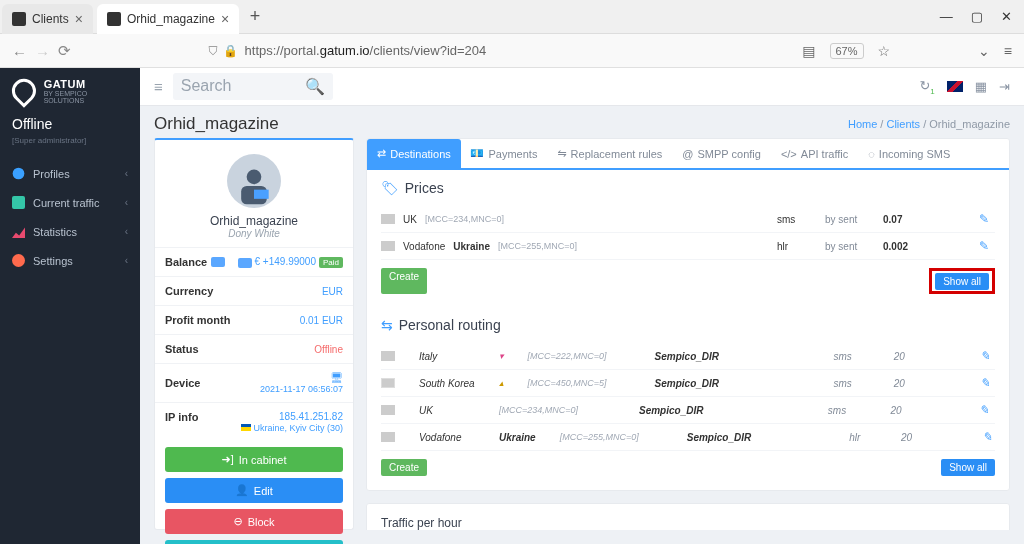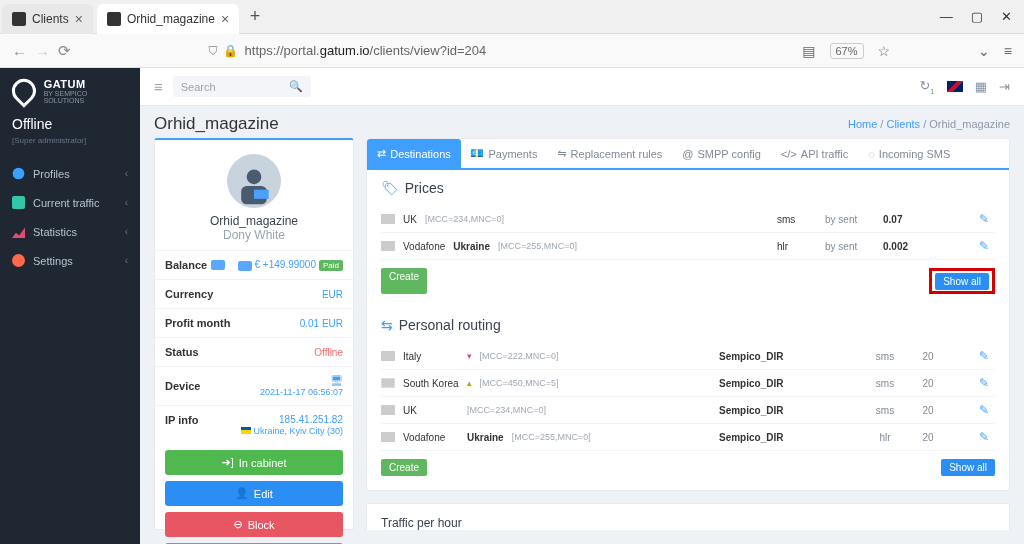--- a/index.html
+++ b/index.html
@@ -38,7 +38,7 @@
 .main { flex: 1; display: flex; flex-direction: column; background: #eef1f5; overflow: hidden; }
 .topbar { height: 38px; background: #fff; border-bottom: 1px solid #e5e7eb; display: flex; align-items: center; padding: 0 14px; gap: 10px; }
 .hamburger { color: #9aa4af; font-size: 15px; cursor: pointer; }
-.searchbox { display: flex; align-items: flex-end; background: #f3f5f8; border-radius: 3px; padding: 4px 8px; gap: 74px; font-size: 11px; color: #9aa4af; }
+.searchbox { display: flex; align-items: flex-start; background: #f3f5f8; border-radius: 3px; padding: 4px 8px; gap: 74px; font-size: 16px; color: #9aa4af; }
 .top-right { margin-left: auto; display: flex; gap: 12px; align-items: center; color: #8a94a3; font-size: 13px; }
 .header-row { display: flex; align-items: center; padding: 8px 14px 2px; }
 .page-title { font-size: 17px; color: #333; }

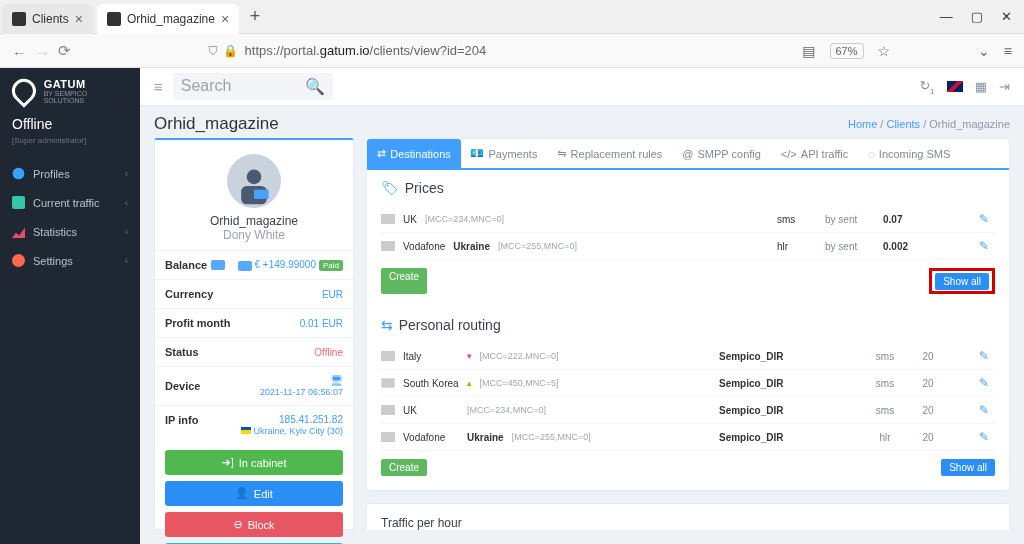--- a/index.html
+++ b/index.html
@@ -52,7 +52,7 @@
 .avatar { width: 54px; height: 54px; border-radius: 50%; background: #c9d3de; margin: 0 auto; display: flex; align-items: flex-end; justify-content: center; overflow: hidden; }
 .avatar svg { width: 44px; height: 44px; }
 .av-name { font-size: 12px; color: #3a4250; margin-top: 6px; }
-.av-sub { font-size: 12px; color: #9aa4af; }
+.av-sub { font-size: 10px; color: #9aa4af; font-style: italic; }
 .kv { display: flex; align-items: center; padding: 8px 10px; border-top: 1px solid #f0f2f5; font-size: 11px; }
 .kv .k { color: #333; font-weight: 700; }
 .kv .v { margin-left: auto; text-align: right; font-size: 10px; }

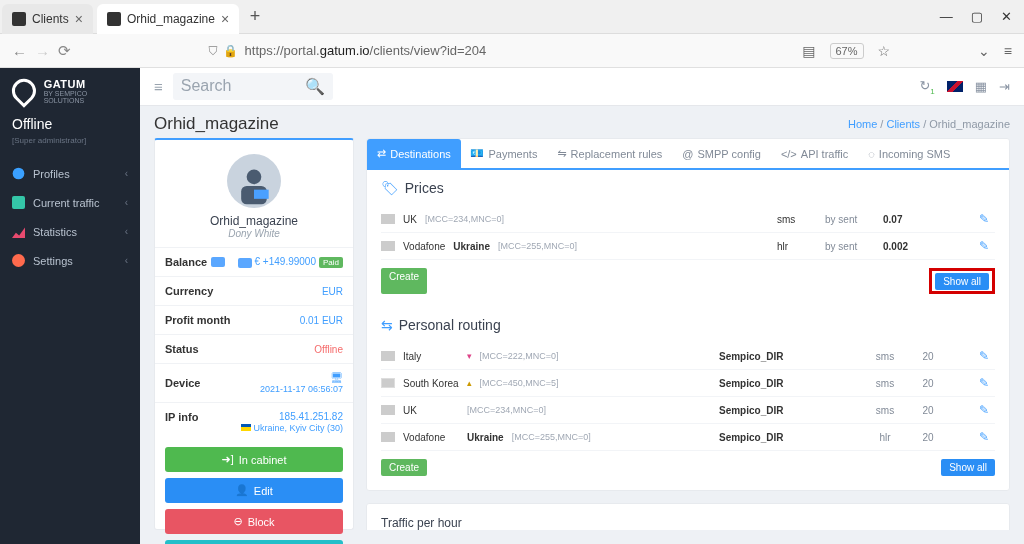--- a/index.html
+++ b/index.html
@@ -93,7 +93,7 @@
 .highlight-box { border: 3px solid #d40000; padding: 3px; margin-left: auto; }
 .highlight-box .showall-btn { margin-left: 0; }
 
-.routerow { display: flex; align-items: center; padding: 6px 0; border-bottom: 1px solid #f2f4f7; font-size: 10px; color: #818a97; gap: 8px; }
+.routerow { display: flex; align-items: center; padding: 6px 0; border-bottom: 1px solid #f2f4f7; font-size: 10px; color: #818a97; gap: 24px; font-style: italic; }
 .routerow .flag { width: 14px; height: 10px; background: #ccc; flex-shrink: 0; }
 .routerow .carrier { min-width: 56px; color: #333; }
 .routerow .arrow { color: #d48; font-size: 9px; }

